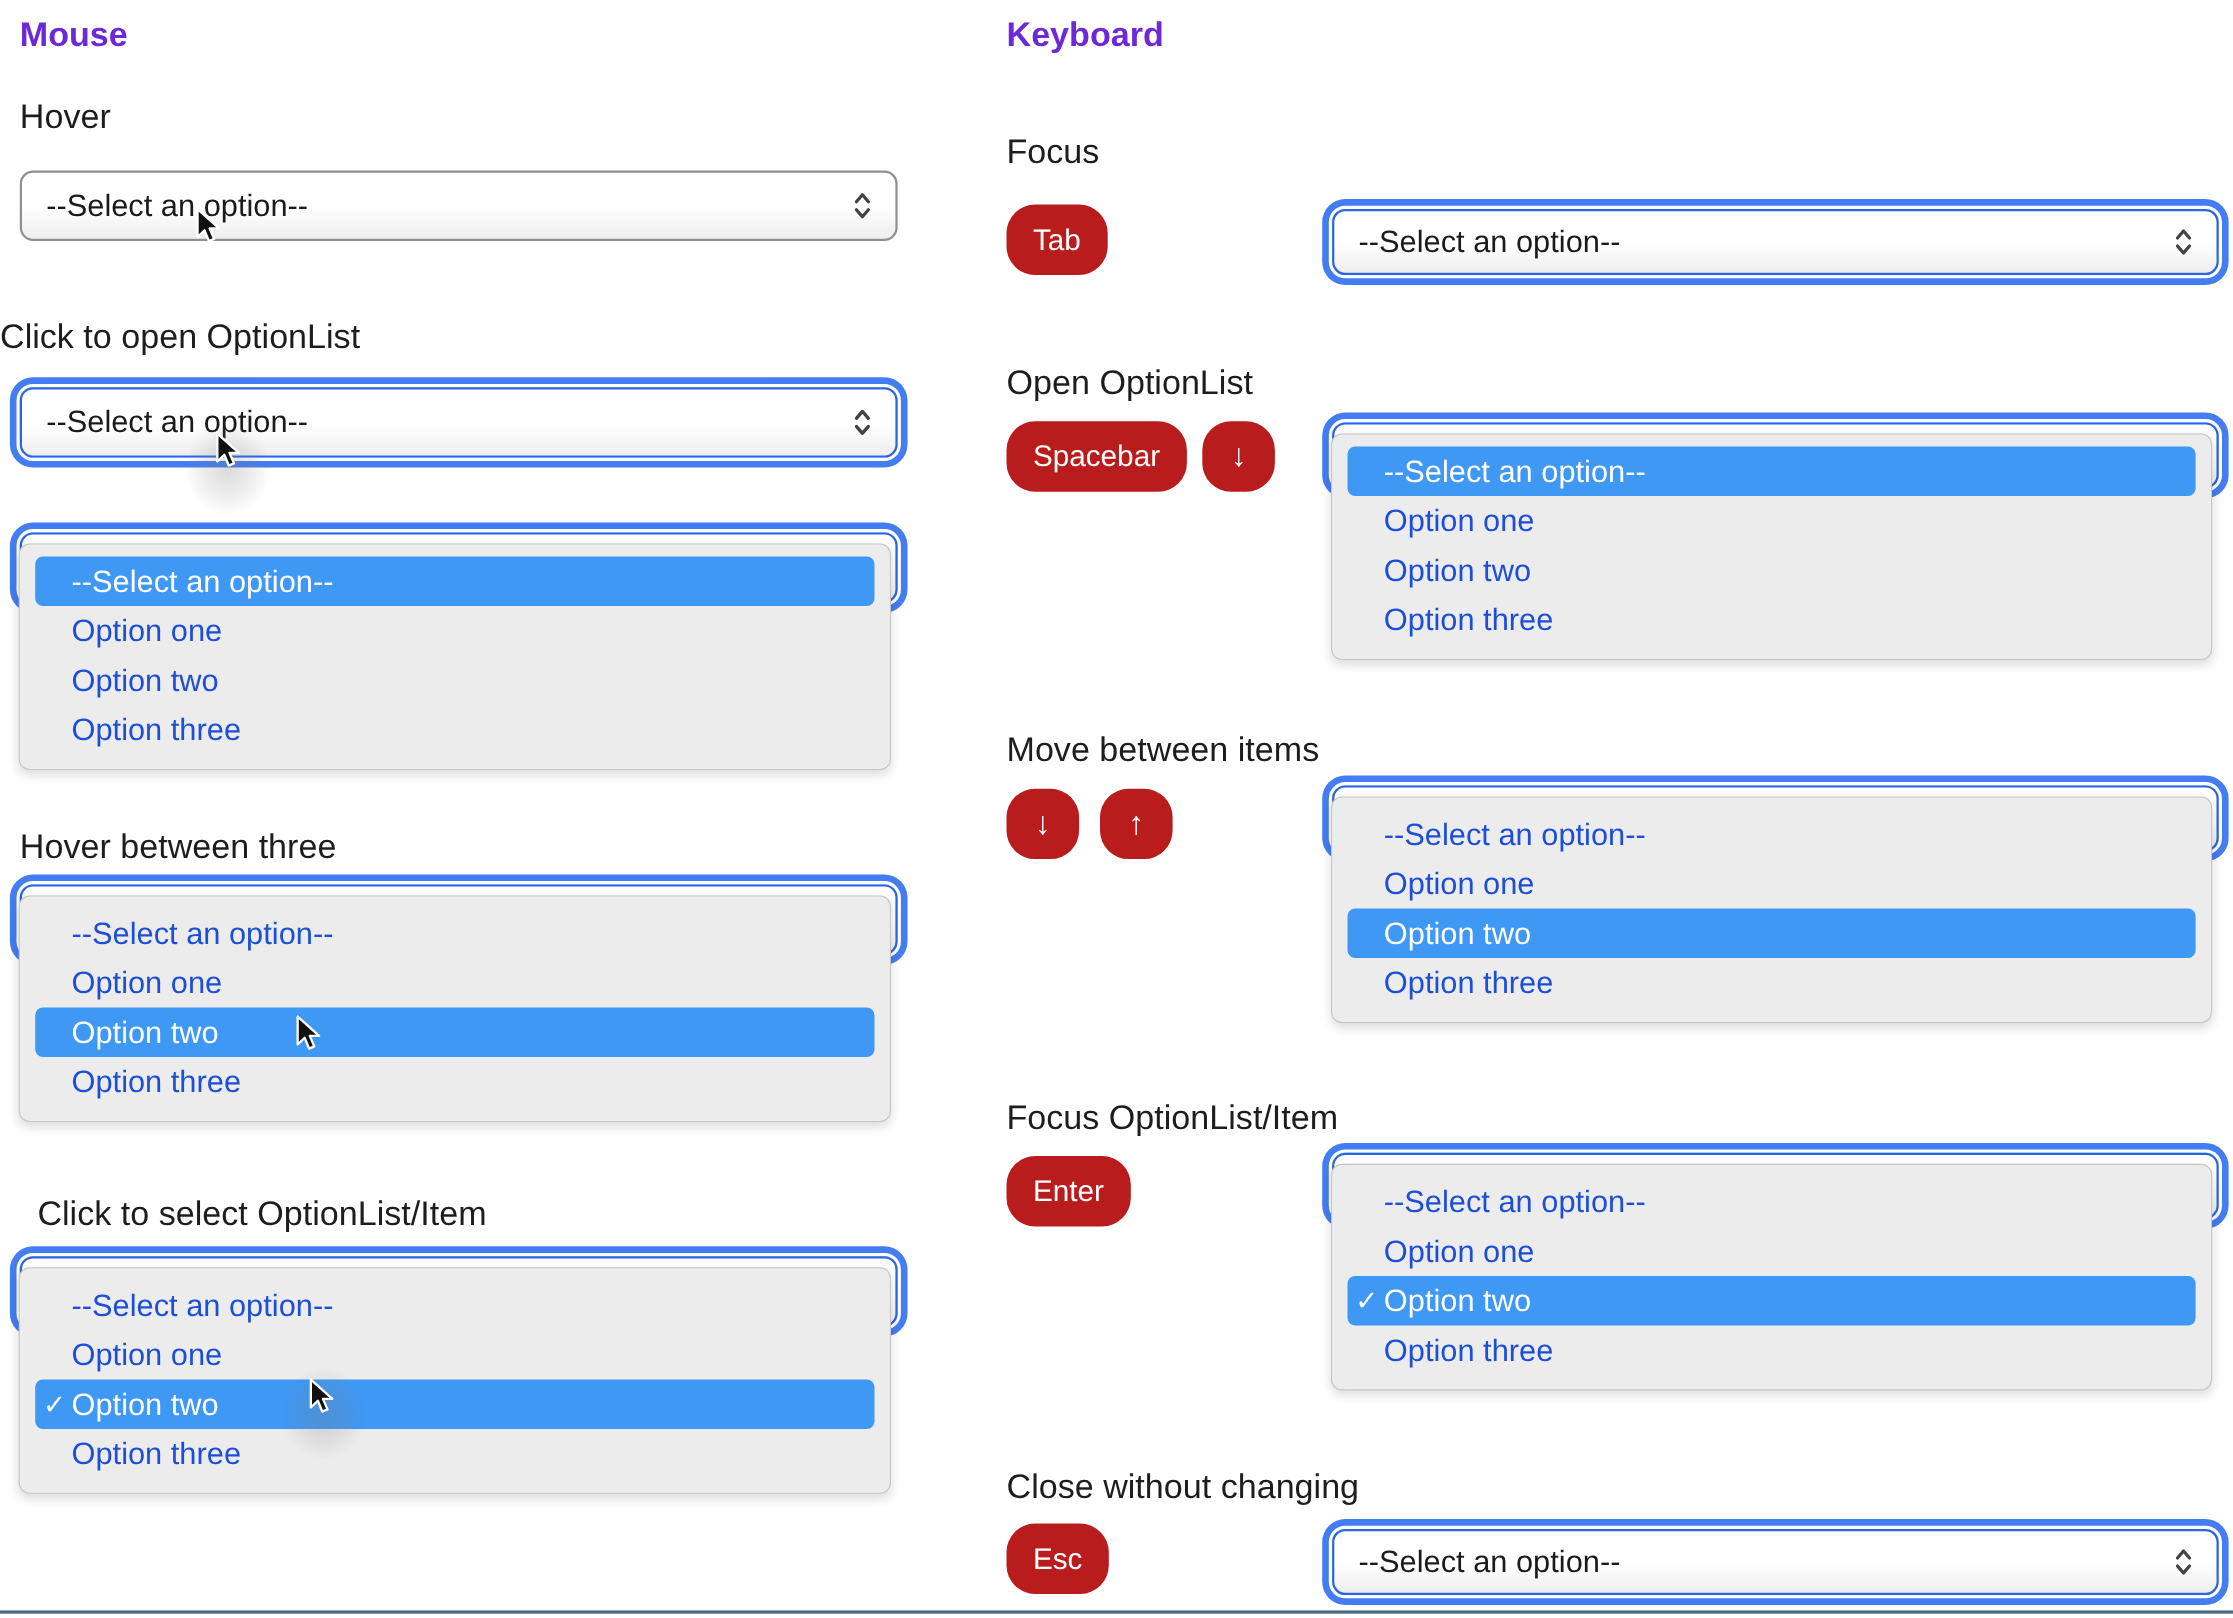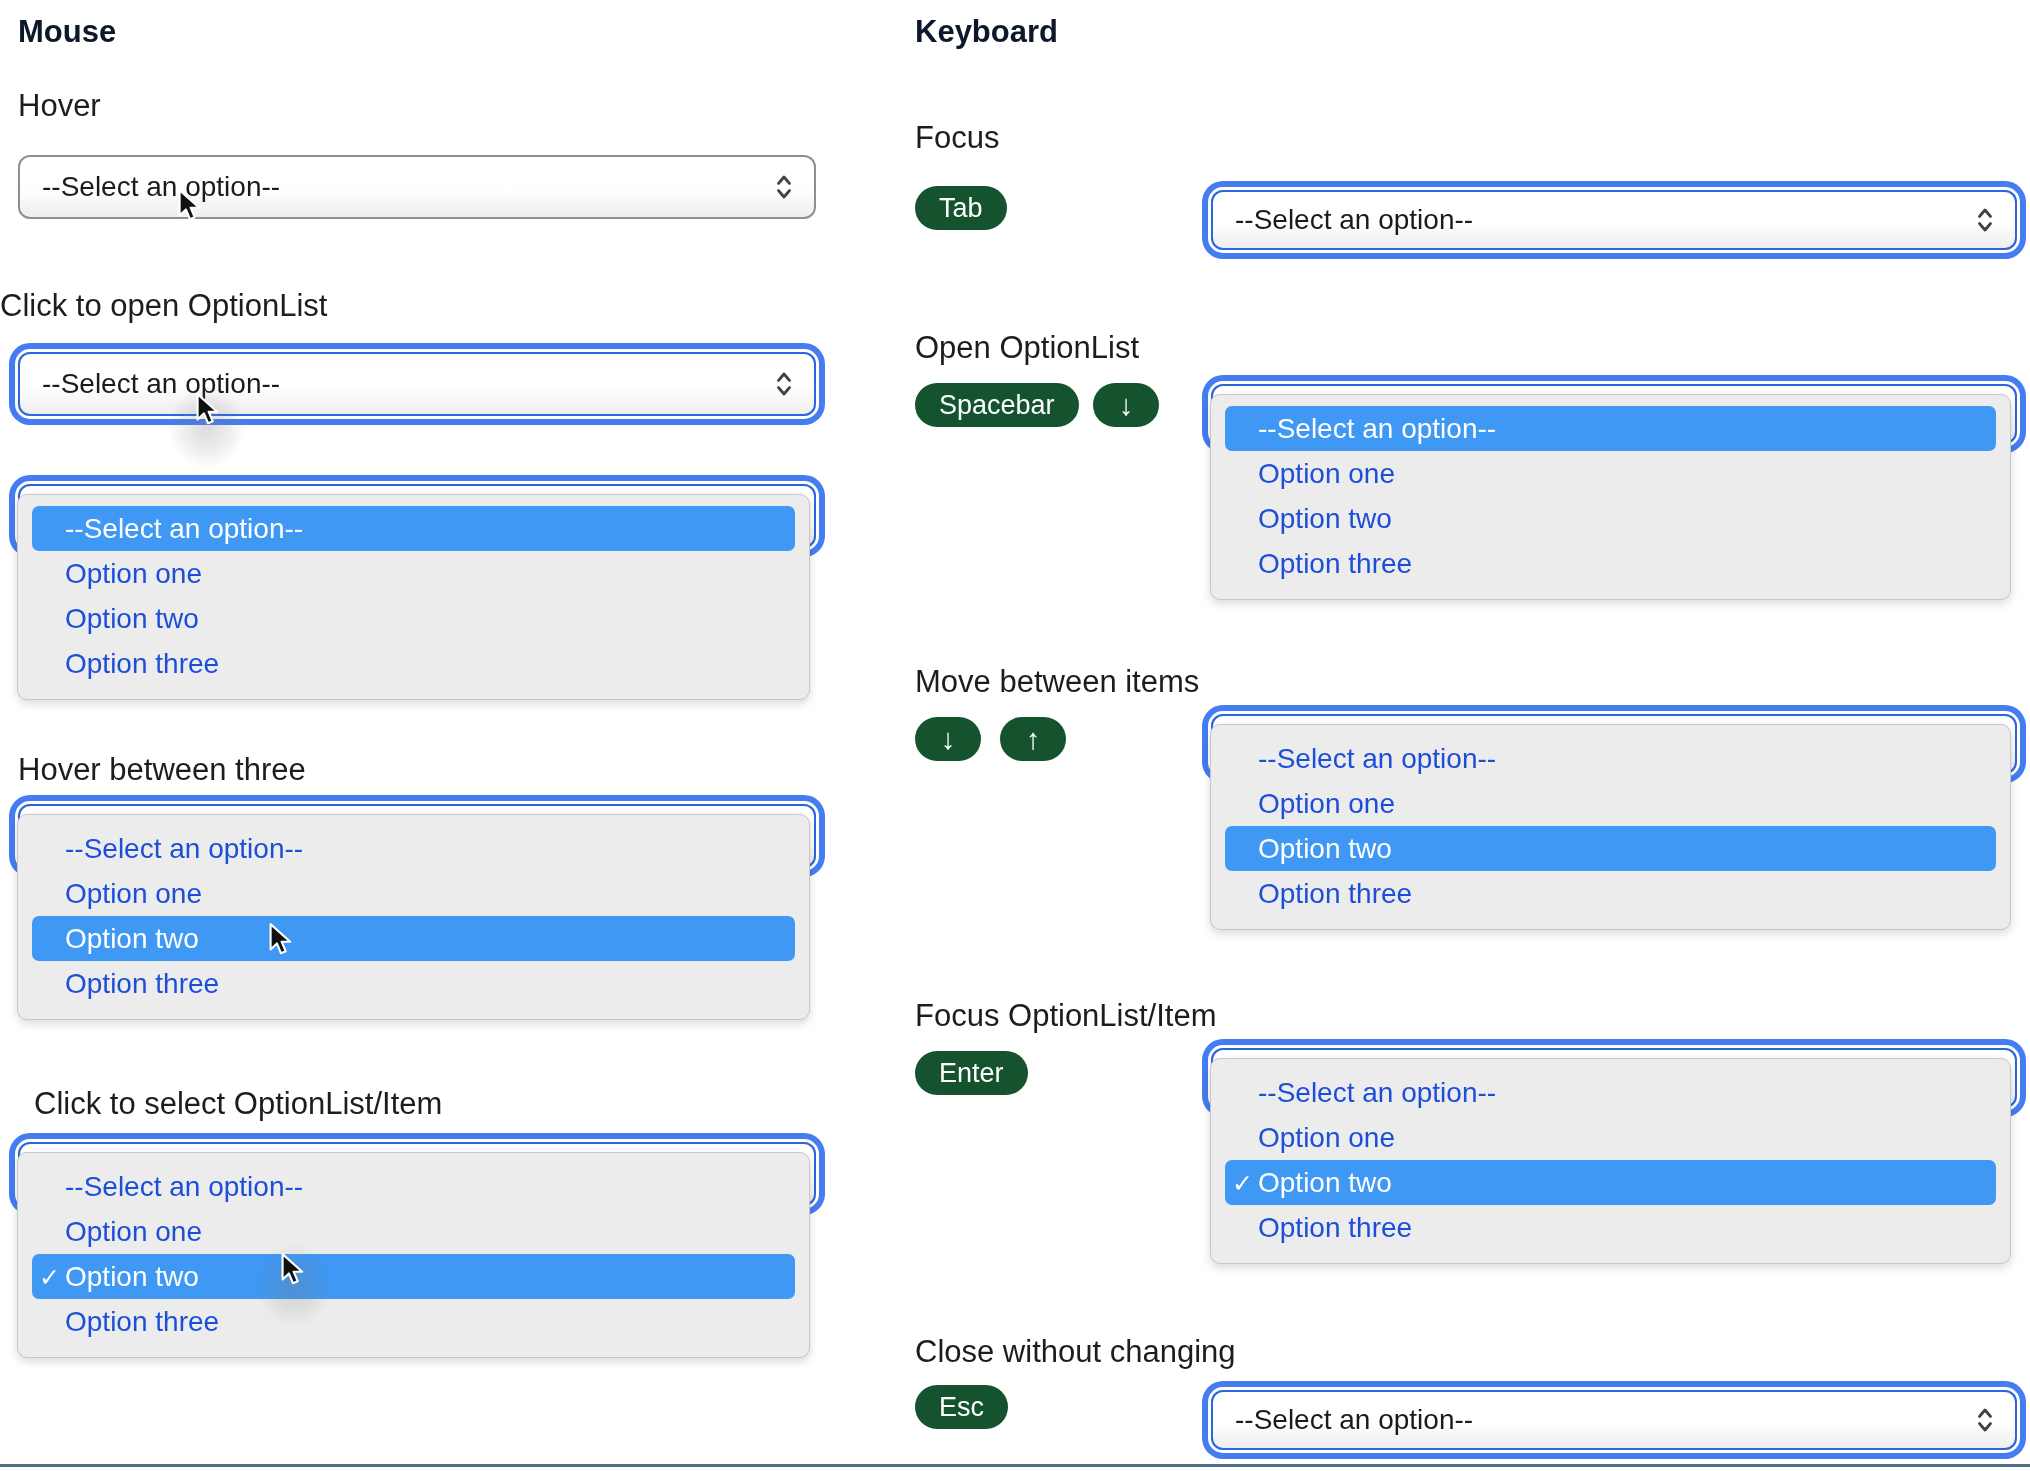--- a/index.html
+++ b/index.html
@@ -10,7 +10,7 @@
     -webkit-font-smoothing:antialiased;
   }
   .abs{position:absolute;}
-  .h1{font-size:31px;font-weight:700;color:#0f172a;}
+  .h1{font-size:31px;font-weight:700;color:#6d28d9;}
   .h2{font-size:31px;font-weight:400;color:#1d1d1f;}
 
   

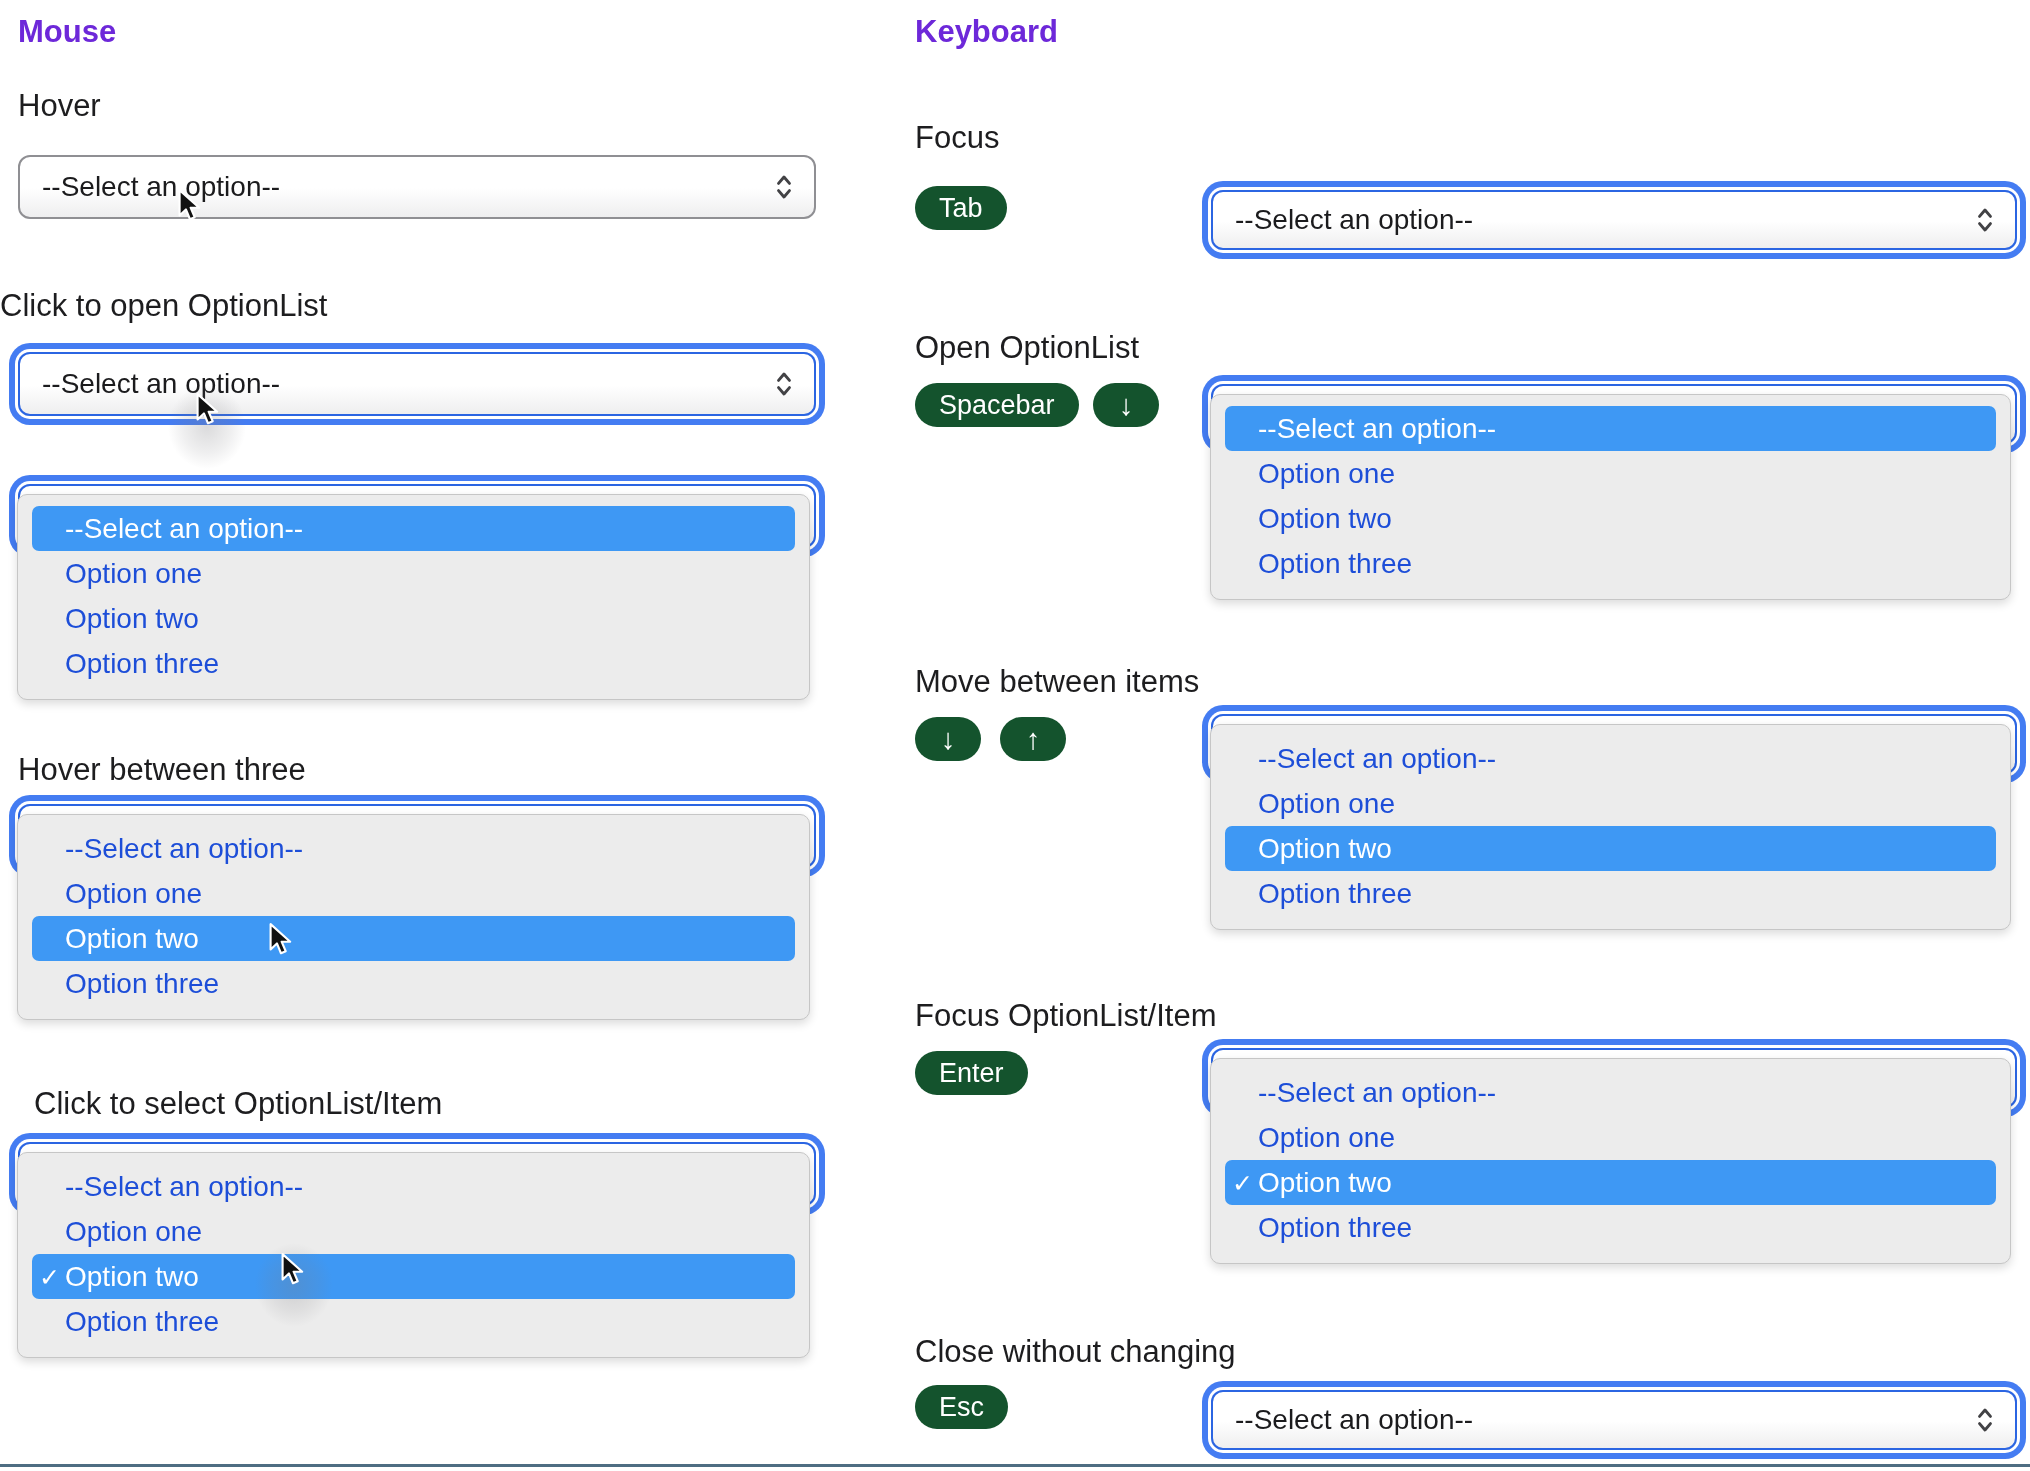--- a/index.html
+++ b/index.html
@@ -48,7 +48,7 @@
 
   
   .pill{
-    position:absolute;height:44px;border-radius:26px;background:#14532d;
+    position:absolute;height:64px;border-radius:26px;background:#b91c1c;
     color:#ffffff;display:flex;align-items:center;justify-content:center;
     font-size:27px;padding:0 24px;box-sizing:border-box;
   }

